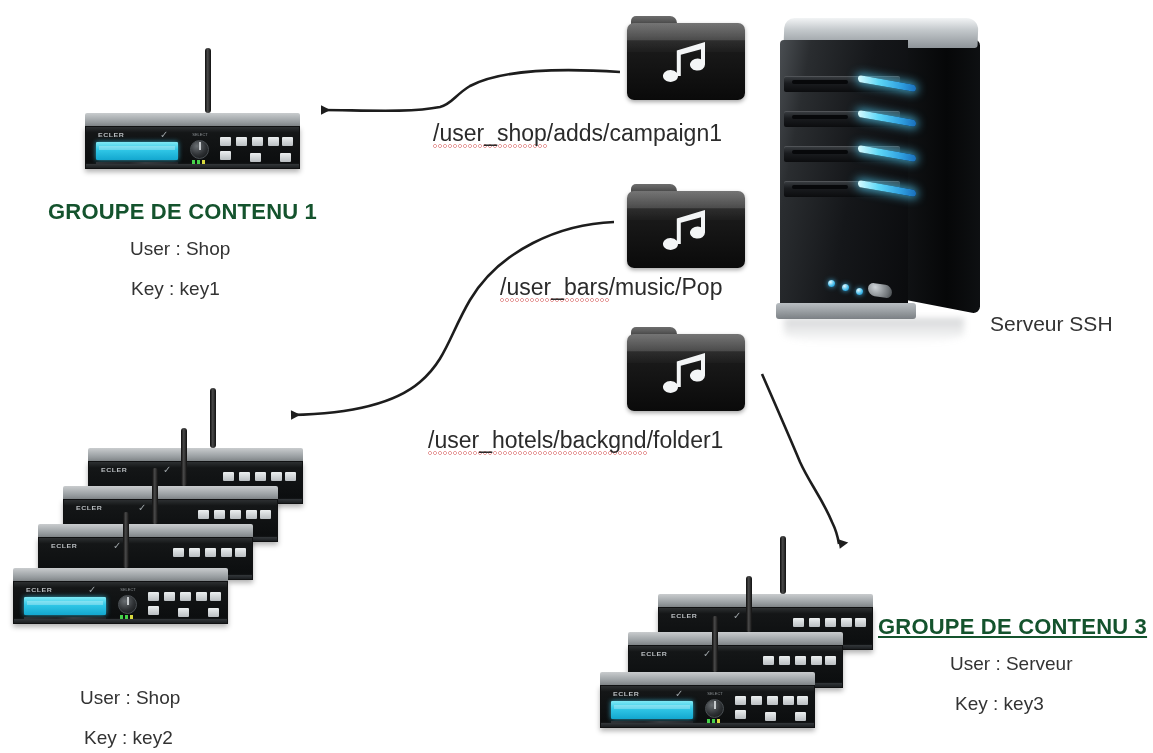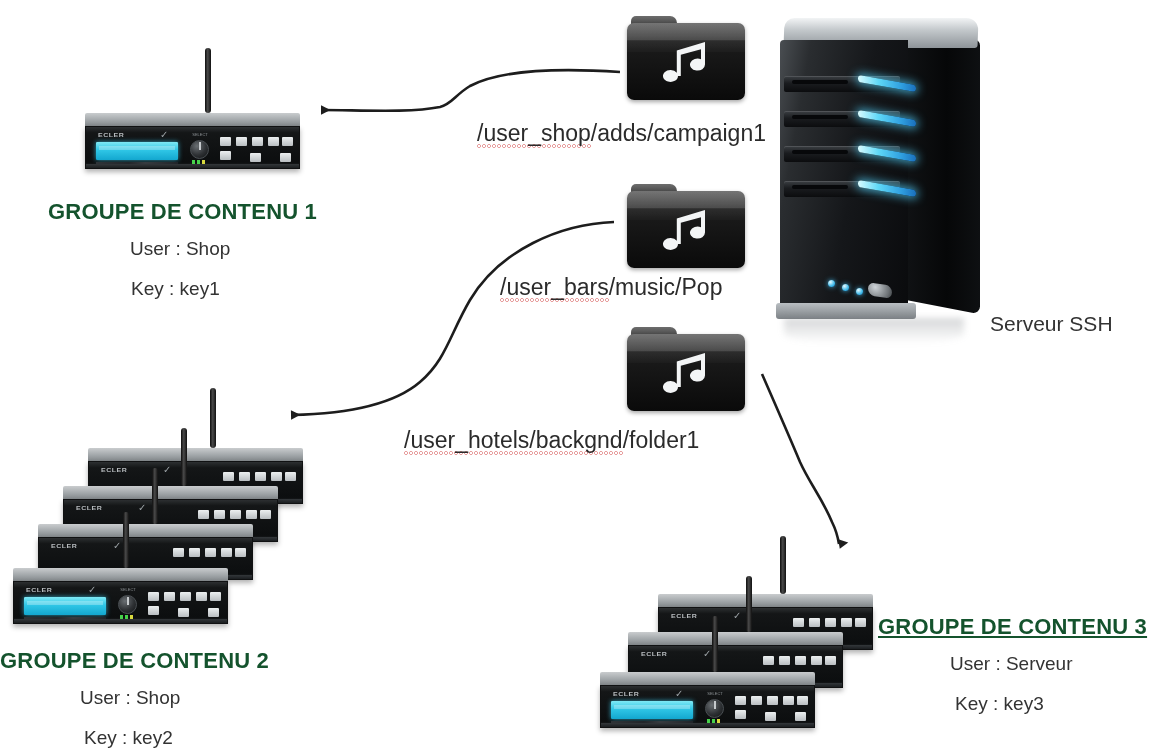--- a/index.html
+++ b/index.html
@@ -381,7 +381,7 @@
     </svg>
   </div>
 
-  <div class="path-label" style="left:433px; top:120px;margin-left:44px;">
+  <div class="path-label" style="left:433px; top:120px;">
     <span class="mis">/user_shop</span><span>/adds/campaign1</span>
   </div>
 

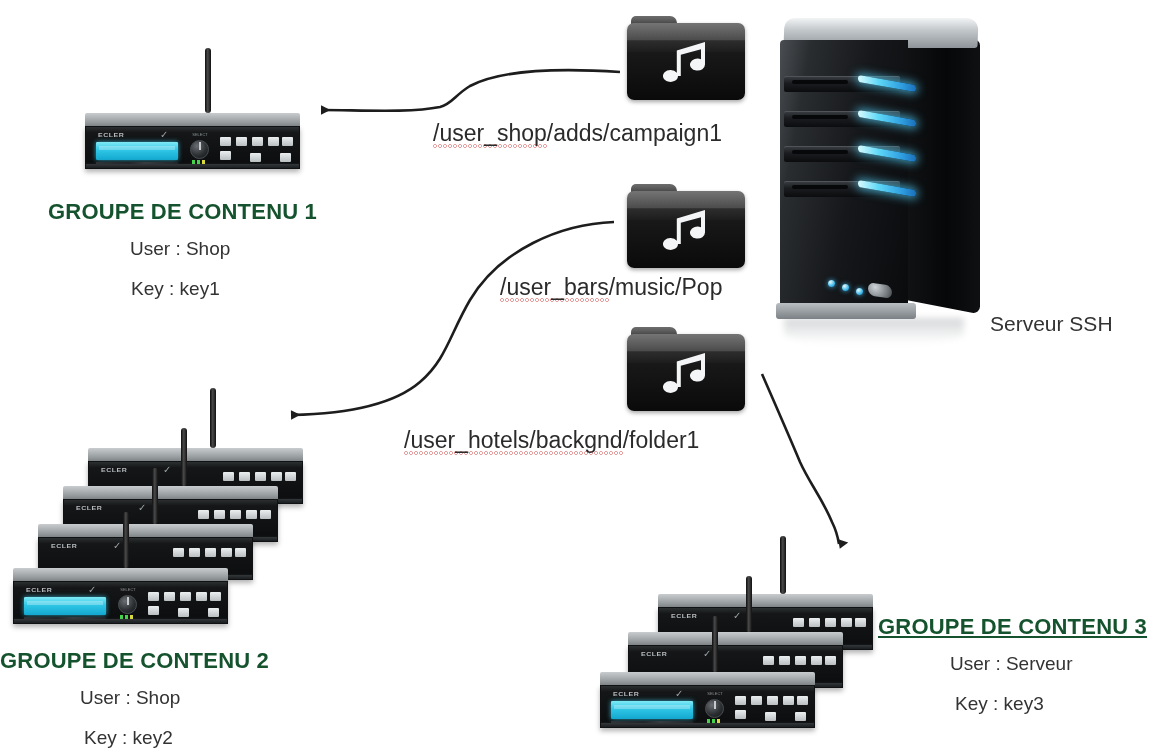--- a/index.html
+++ b/index.html
@@ -389,7 +389,7 @@
     <span class="mis">/user_bars</span><span>/music/Pop</span>
   </div>
 
-  <div class="path-label" style="left:404px; top:427px;">
+  <div class="path-label" style="left:428px; top:427px;">
     <span class="mis">/user_hotels/backgnd</span><span>/folder1</span>
   </div>
 

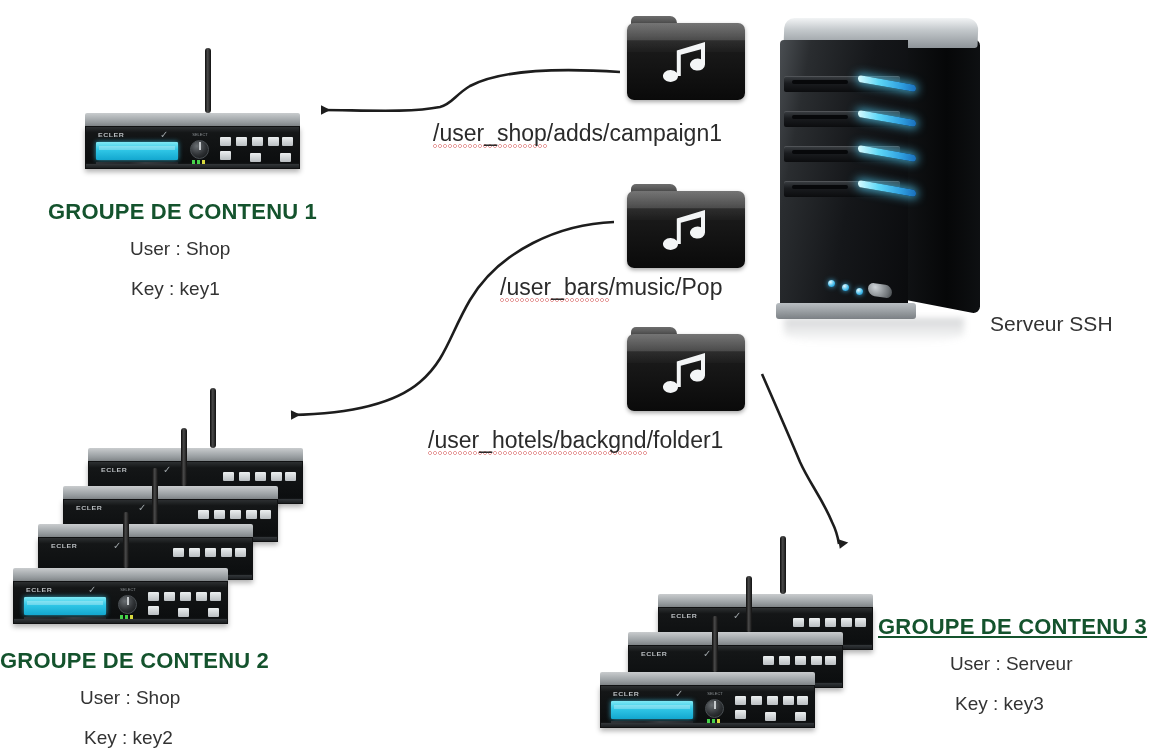--- a/index.html
+++ b/index.html
@@ -506,7 +506,6 @@
     </div>
   </div>
 
-  <div class="grp-title" style="left:0px; top:648px;">GROUPE DE CONTENU 2</div>
   <div class="grp-line" style="left:80px; top:687px;">User : Shop</div>
   <div class="grp-line" style="left:84px; top:727px;">Key : key2</div>
 

